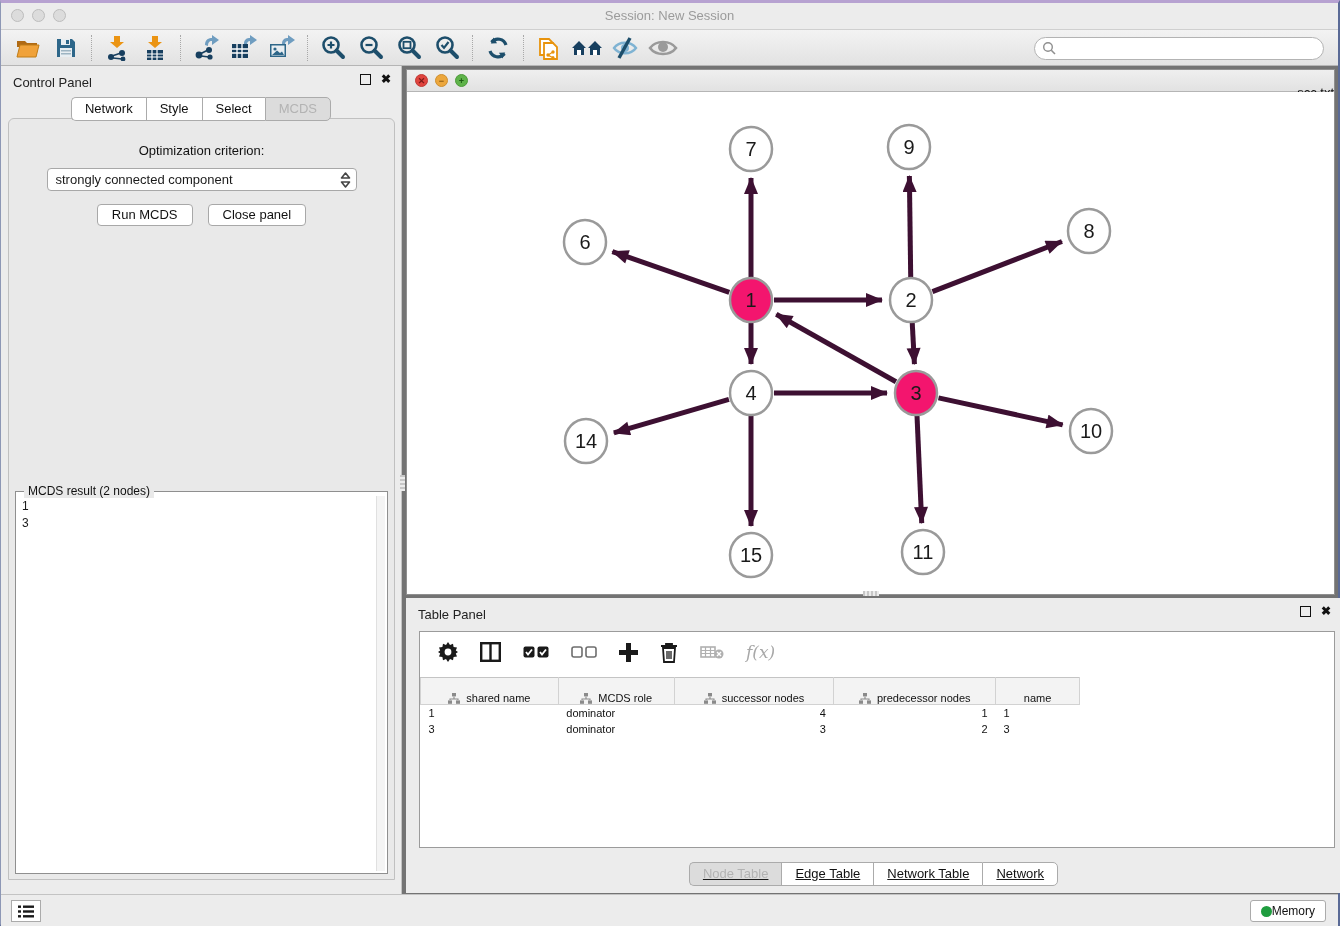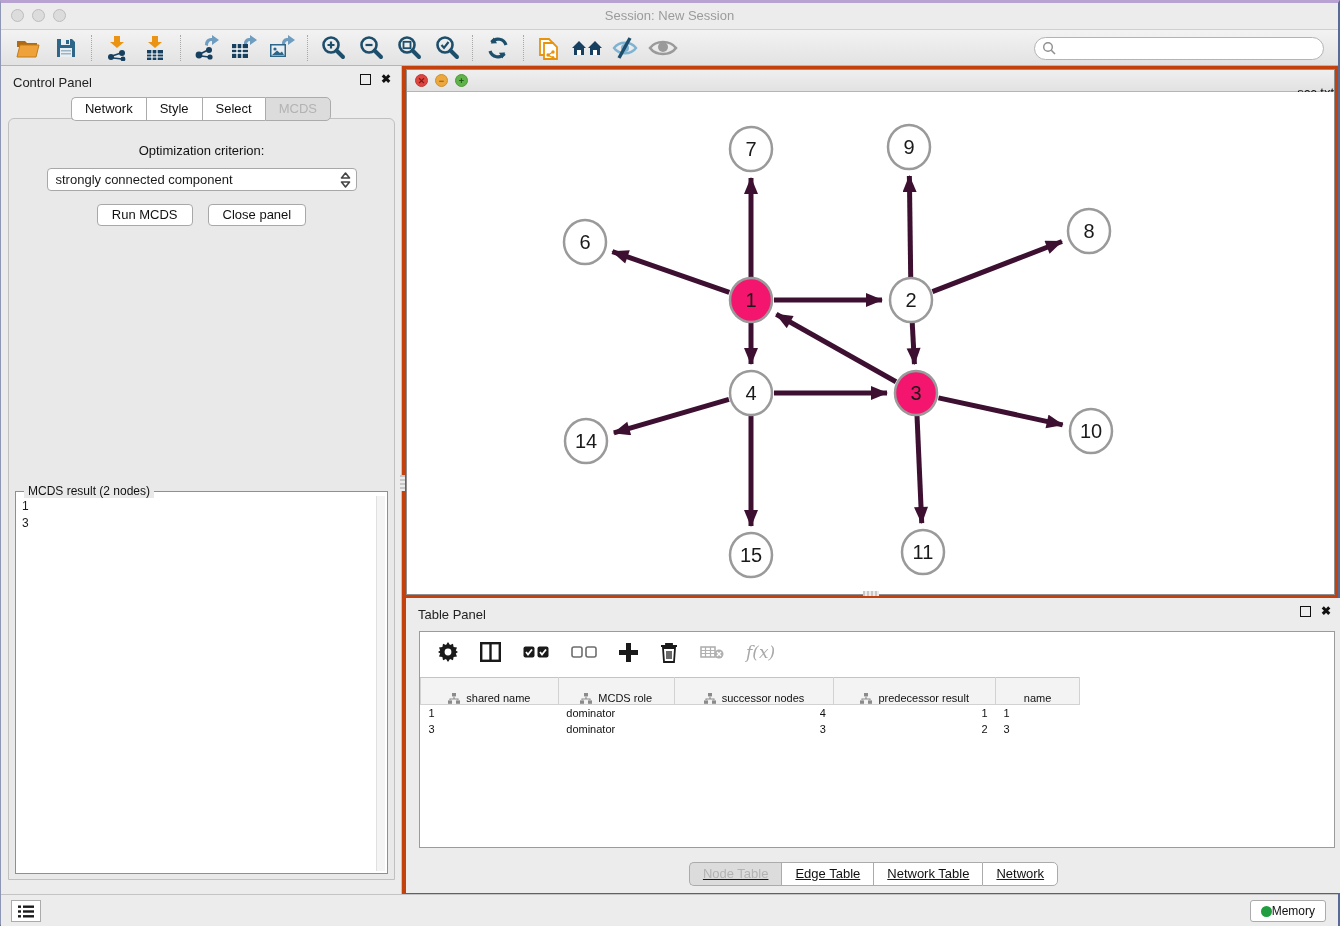--- a/index.html
+++ b/index.html
@@ -5,7 +5,7 @@
   * { margin:0; padding:0; box-sizing:border-box; }
   html,body { width:1340px; height:926px; }
   body { font-family:"Liberation Sans", sans-serif; font-size:12px; color:#1a1a1a; background:#ececec; overflow:hidden; }
-  #app { position:relative; width:1340px; height:926px; background:#c2410c;
+  #app { position:relative; width:1340px; height:926px; background:#737373;
          border-top:3px solid #b7a2d1; border-left:1px solid #8d97b5; border-right:2px solid #5a6a96; border-bottom:2px solid #5a6a96;padding-left:30px; }
 
   

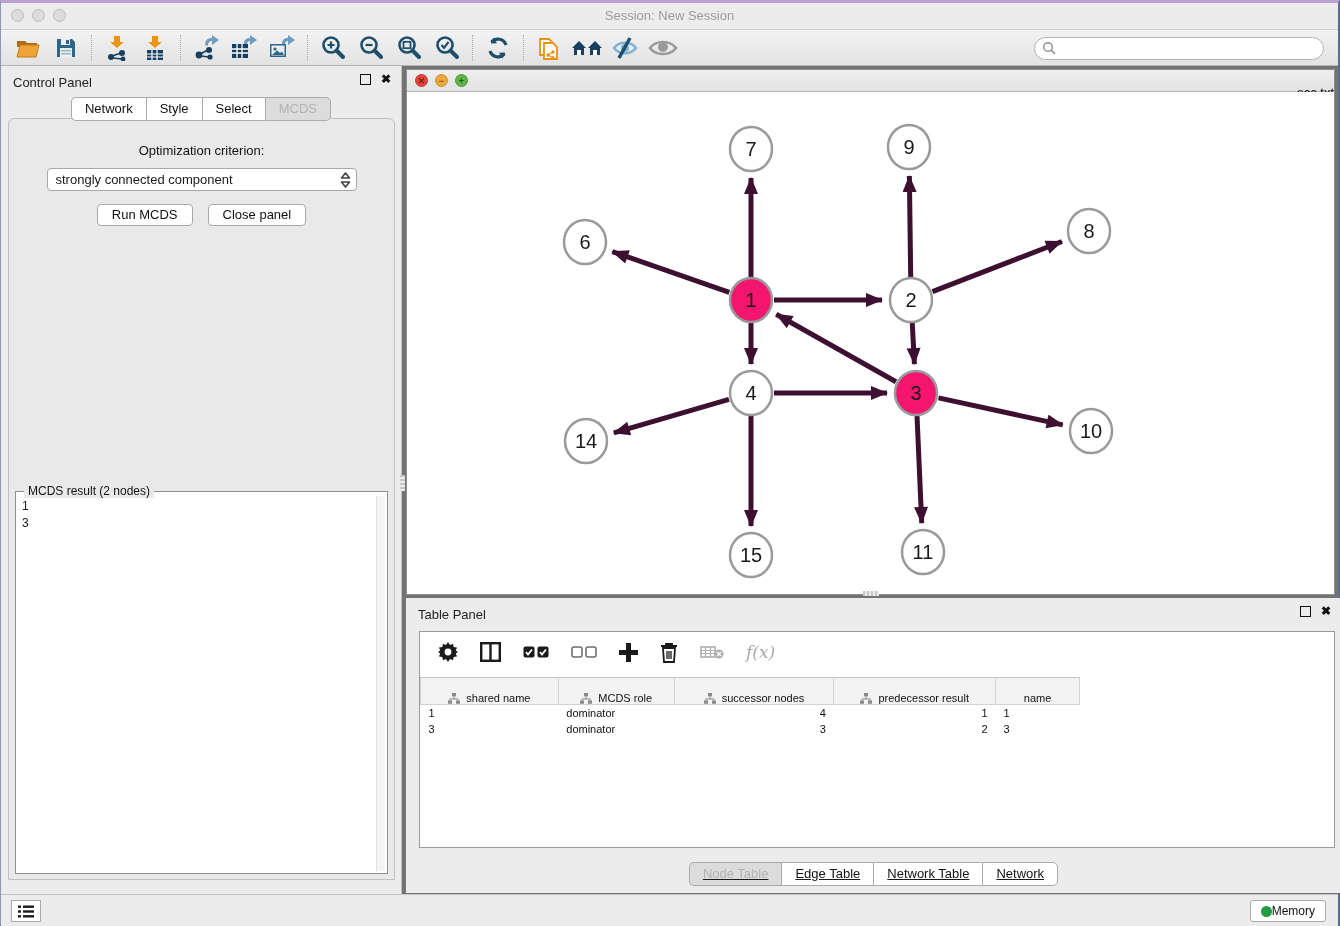--- a/index.html
+++ b/index.html
@@ -494,7 +494,7 @@
                     <rect x="0" y="7.4" width="4" height="3.4" fill="#8a8a8a"></rect>
                     <rect x="8" y="7.4" width="4" height="3.4" fill="#8a8a8a"></rect>
                   </svg>
-                  <span>predecessor result</span>
+                  <span>predecessor nodes</span>
                 </span>
               </th>
             <th style="width:84px">

